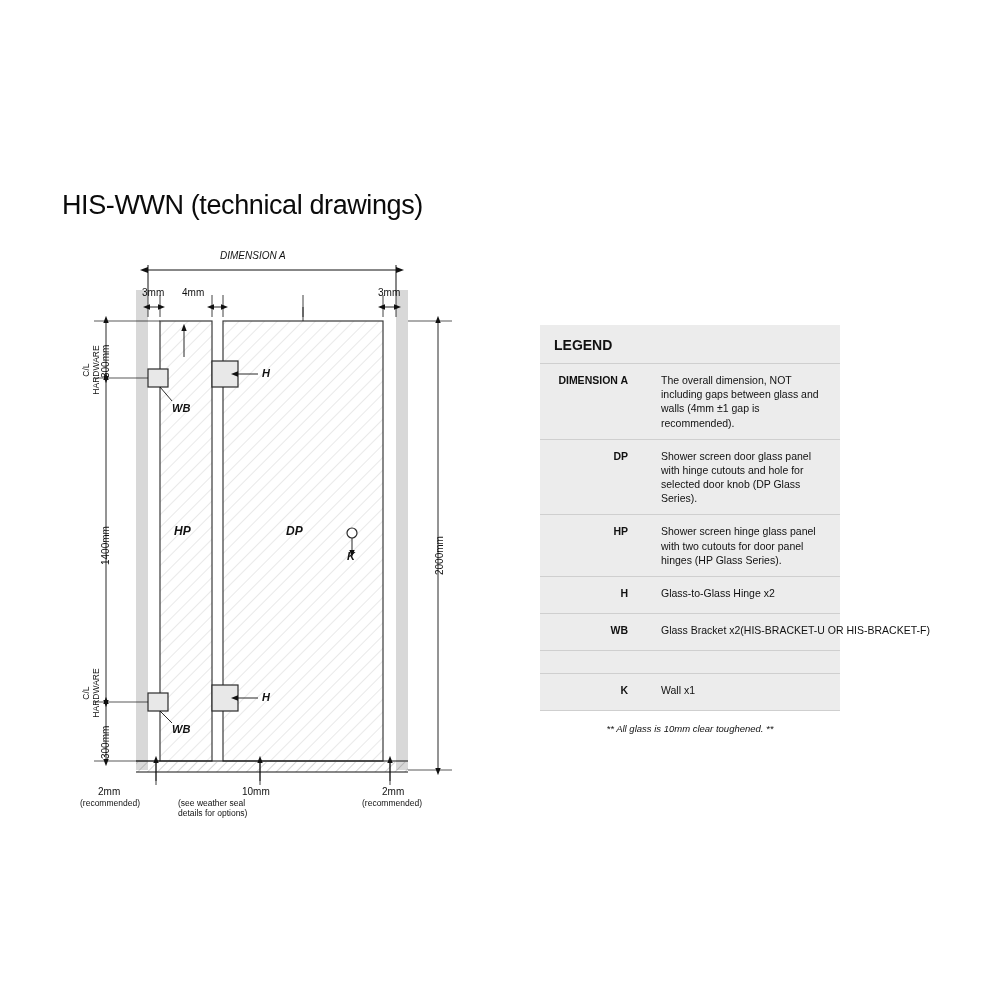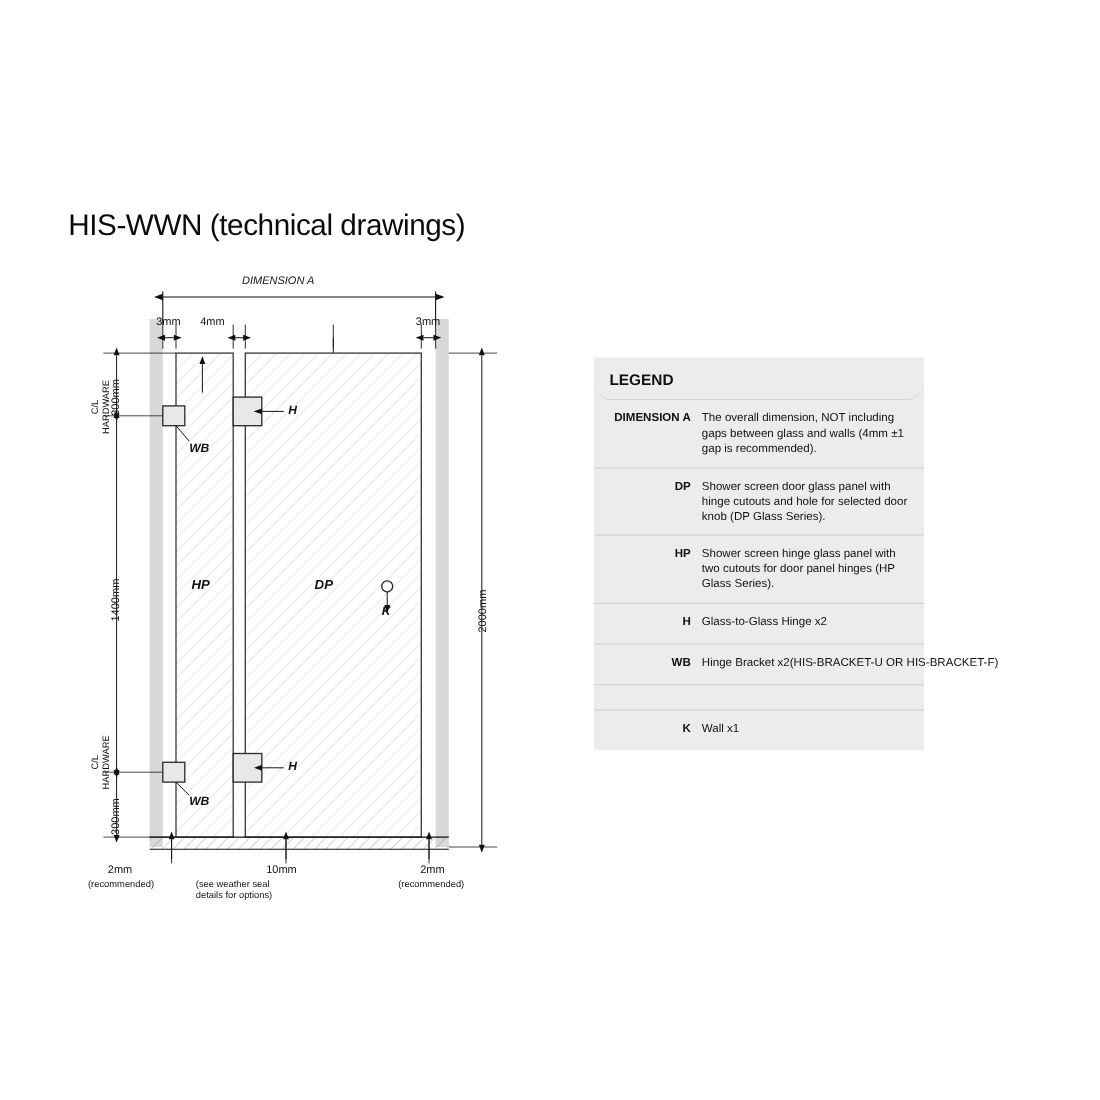--- a/index.html
+++ b/index.html
@@ -66,7 +66,6 @@
     font-size: 14px;
     padding: 12px 14px 10px 14px;
     border-bottom: 1px solid #cfcfcf;
-    border-radius: 17px;
   }
   .lrow {
     display: flex;

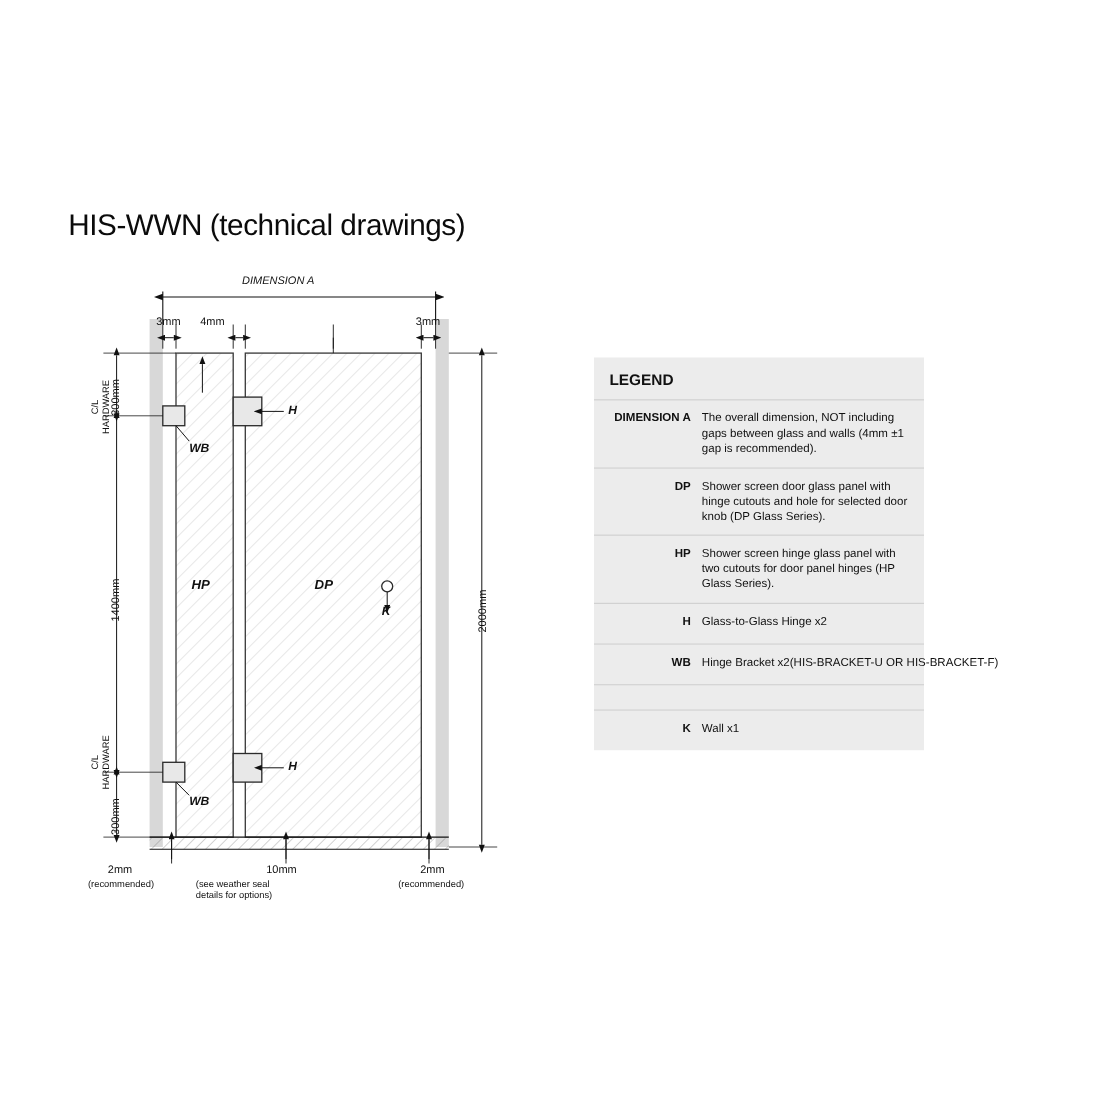--- a/index.html
+++ b/index.html
@@ -90,6 +90,7 @@
     font-size: 10.5px;
     line-height: 1.35;
     padding-right: 4px;
+    margin-left: 23px;
   }
   .lval.nowrap { white-space: nowrap; }
   .lrow.spacer { height: 22px; padding: 0; border-bottom: 1px solid #cfcfcf; }

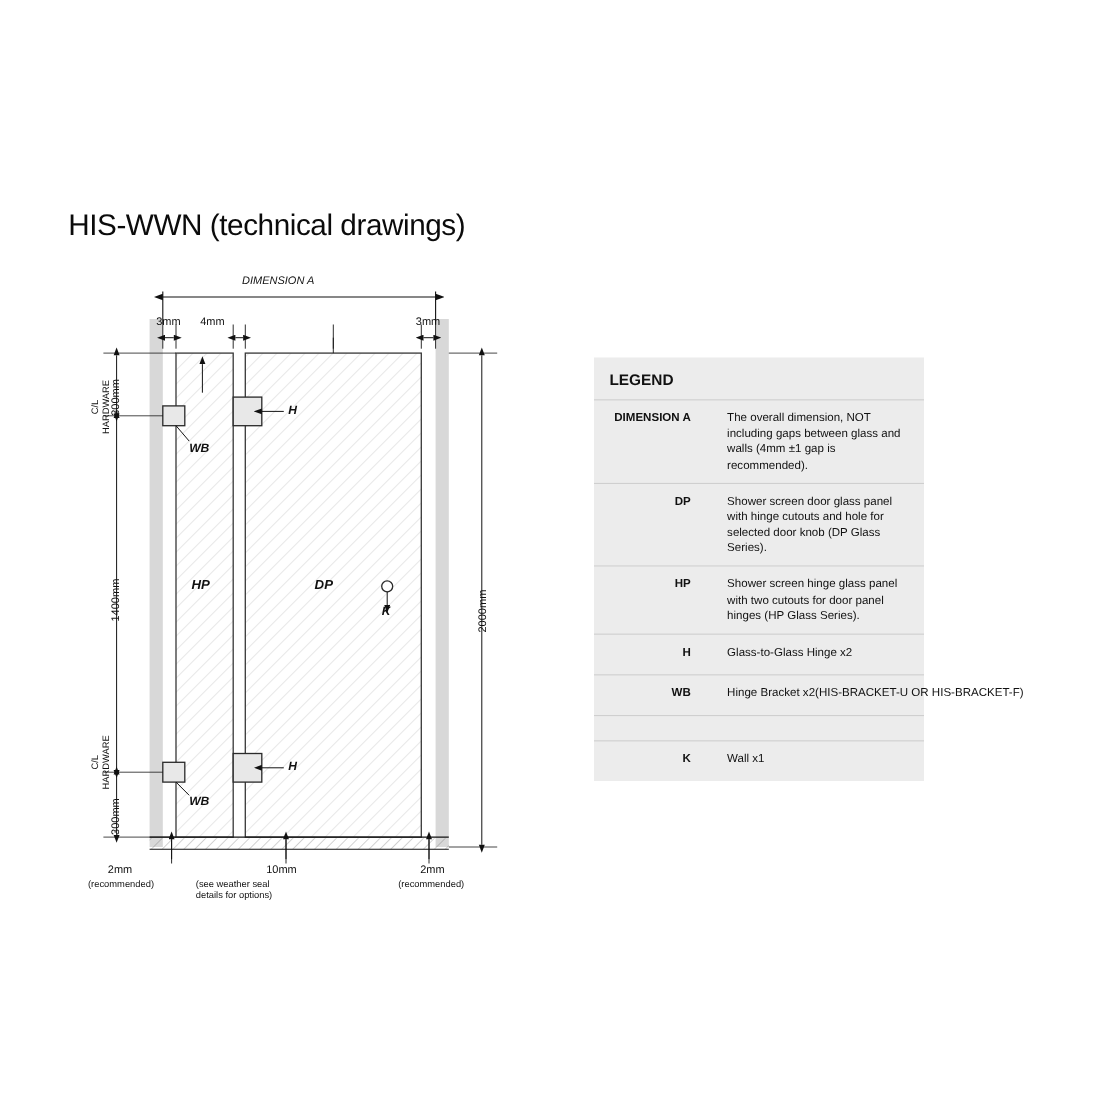--- a/index.html
+++ b/index.html
@@ -253,7 +253,7 @@
   </div>
   <div class="lrow">
     <div class="lkey">WB</div>
-    <div class="lval nowrap">Hinge Bracket x2(HIS-BRACKET-U OR HIS-BRACKET-F)</div>
+    <div class="lval nowrap">Glass Bracket x2(HIS-BRACKET-U OR HIS-BRACKET-F)</div>
   </div>
   <div class="lrow spacer"></div>
   <div class="lrow">

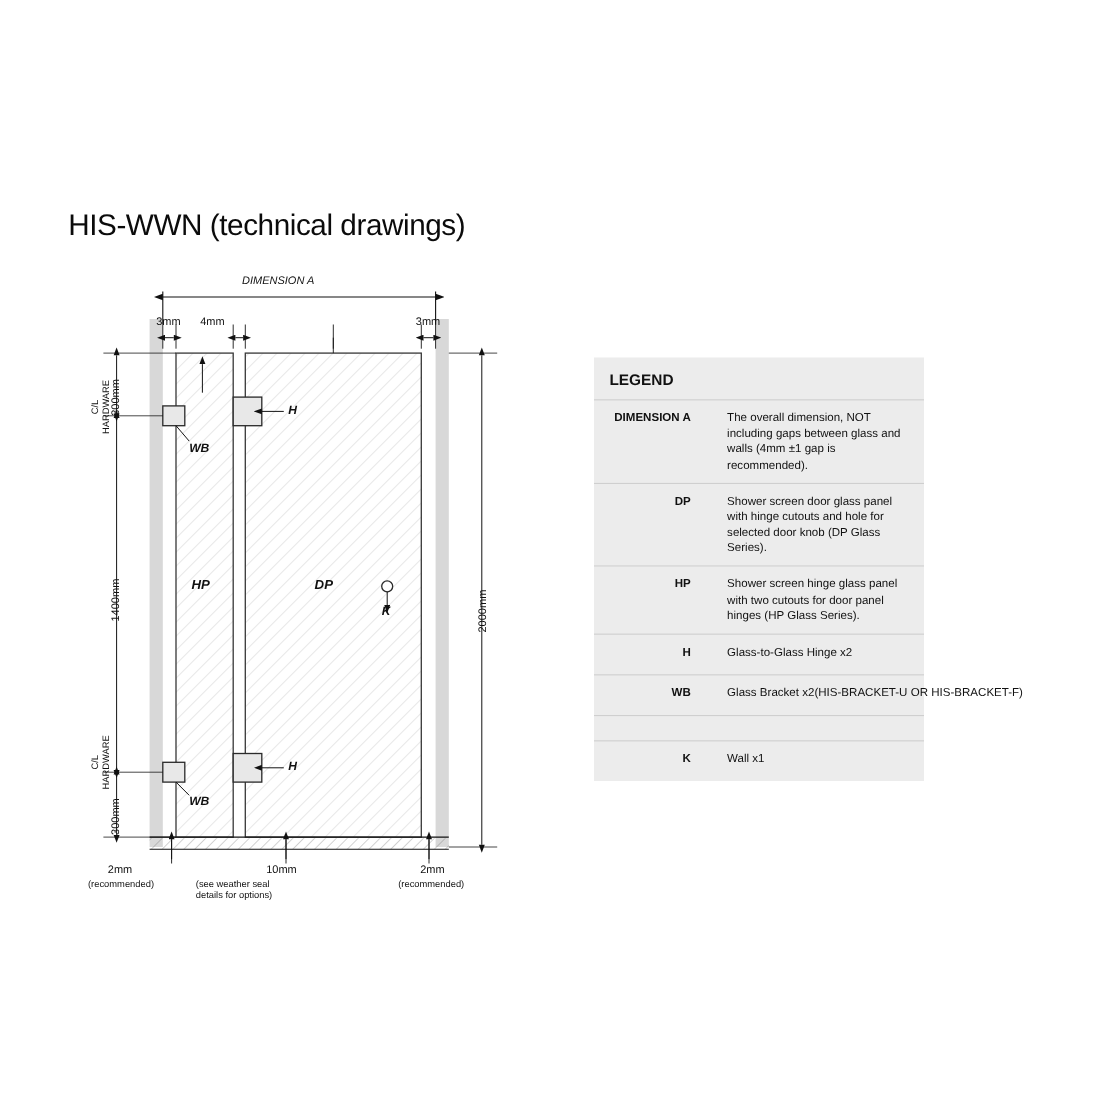--- a/index.html
+++ b/index.html
@@ -261,6 +261,7 @@
     <div class="lval">Wall x1</div>
   </div>
 
+  <div class="footnote">** All glass is 10mm clear toughened. **</div>
 </div>
 
 </body></html>

